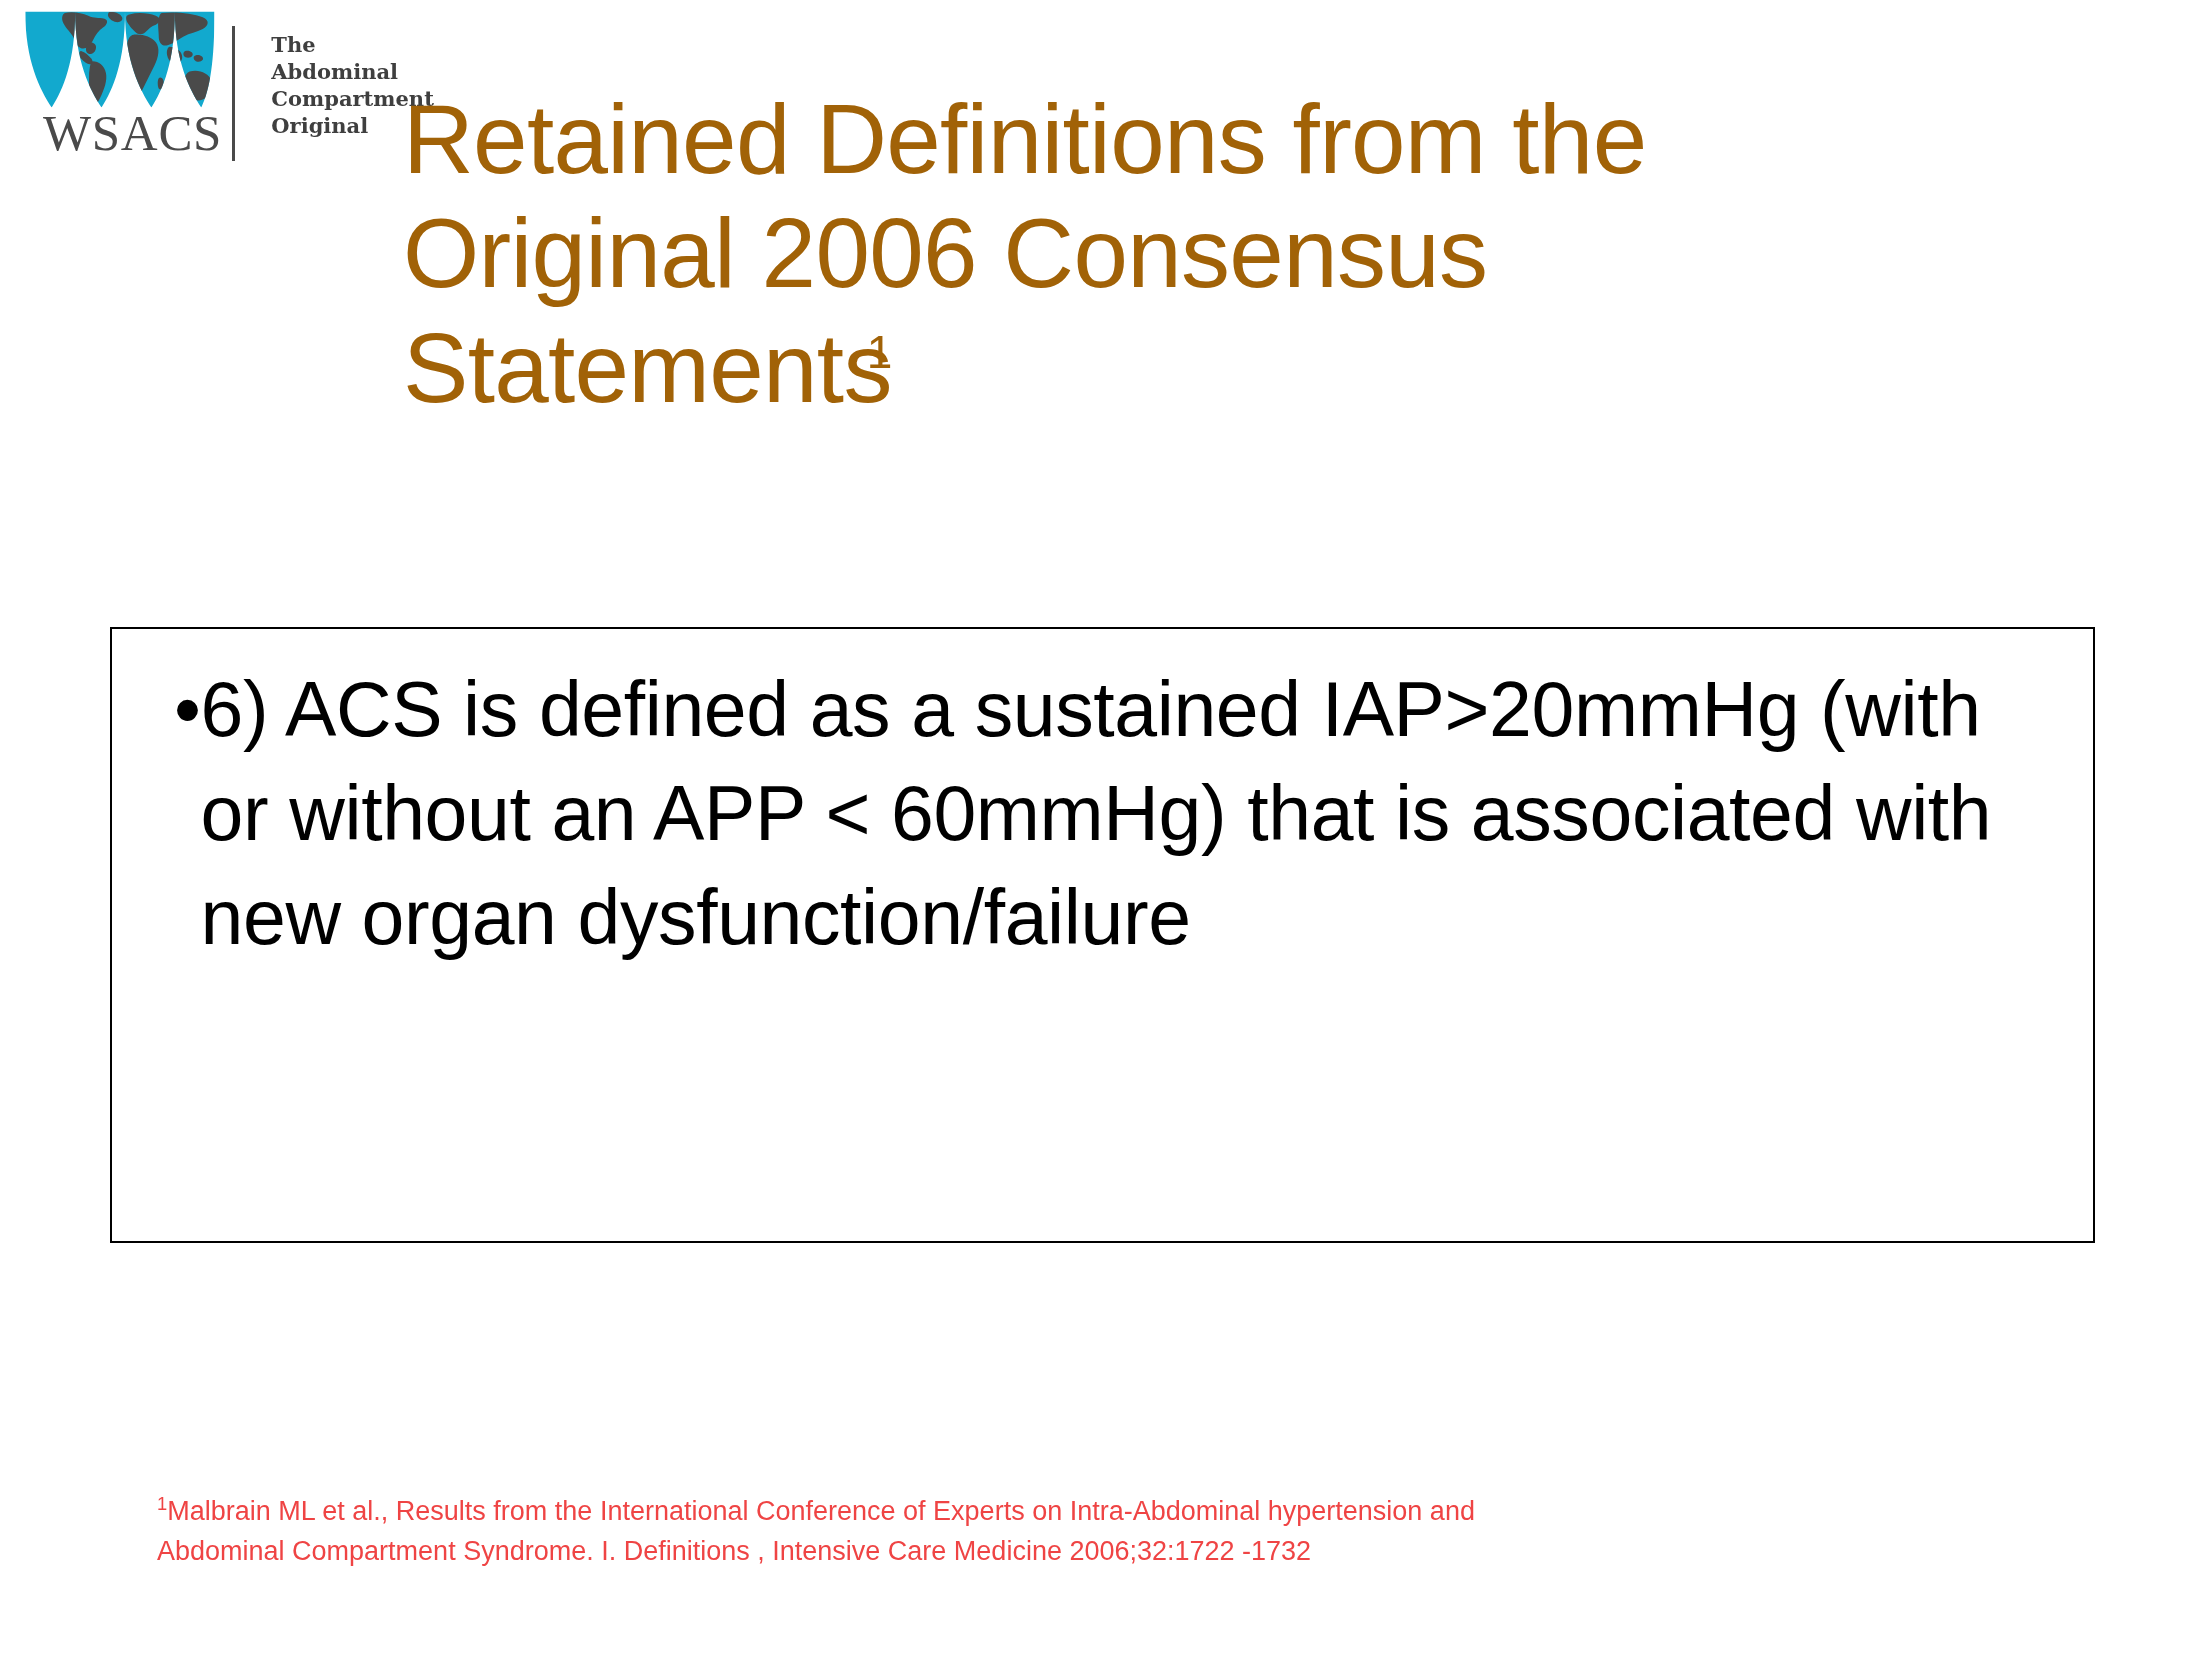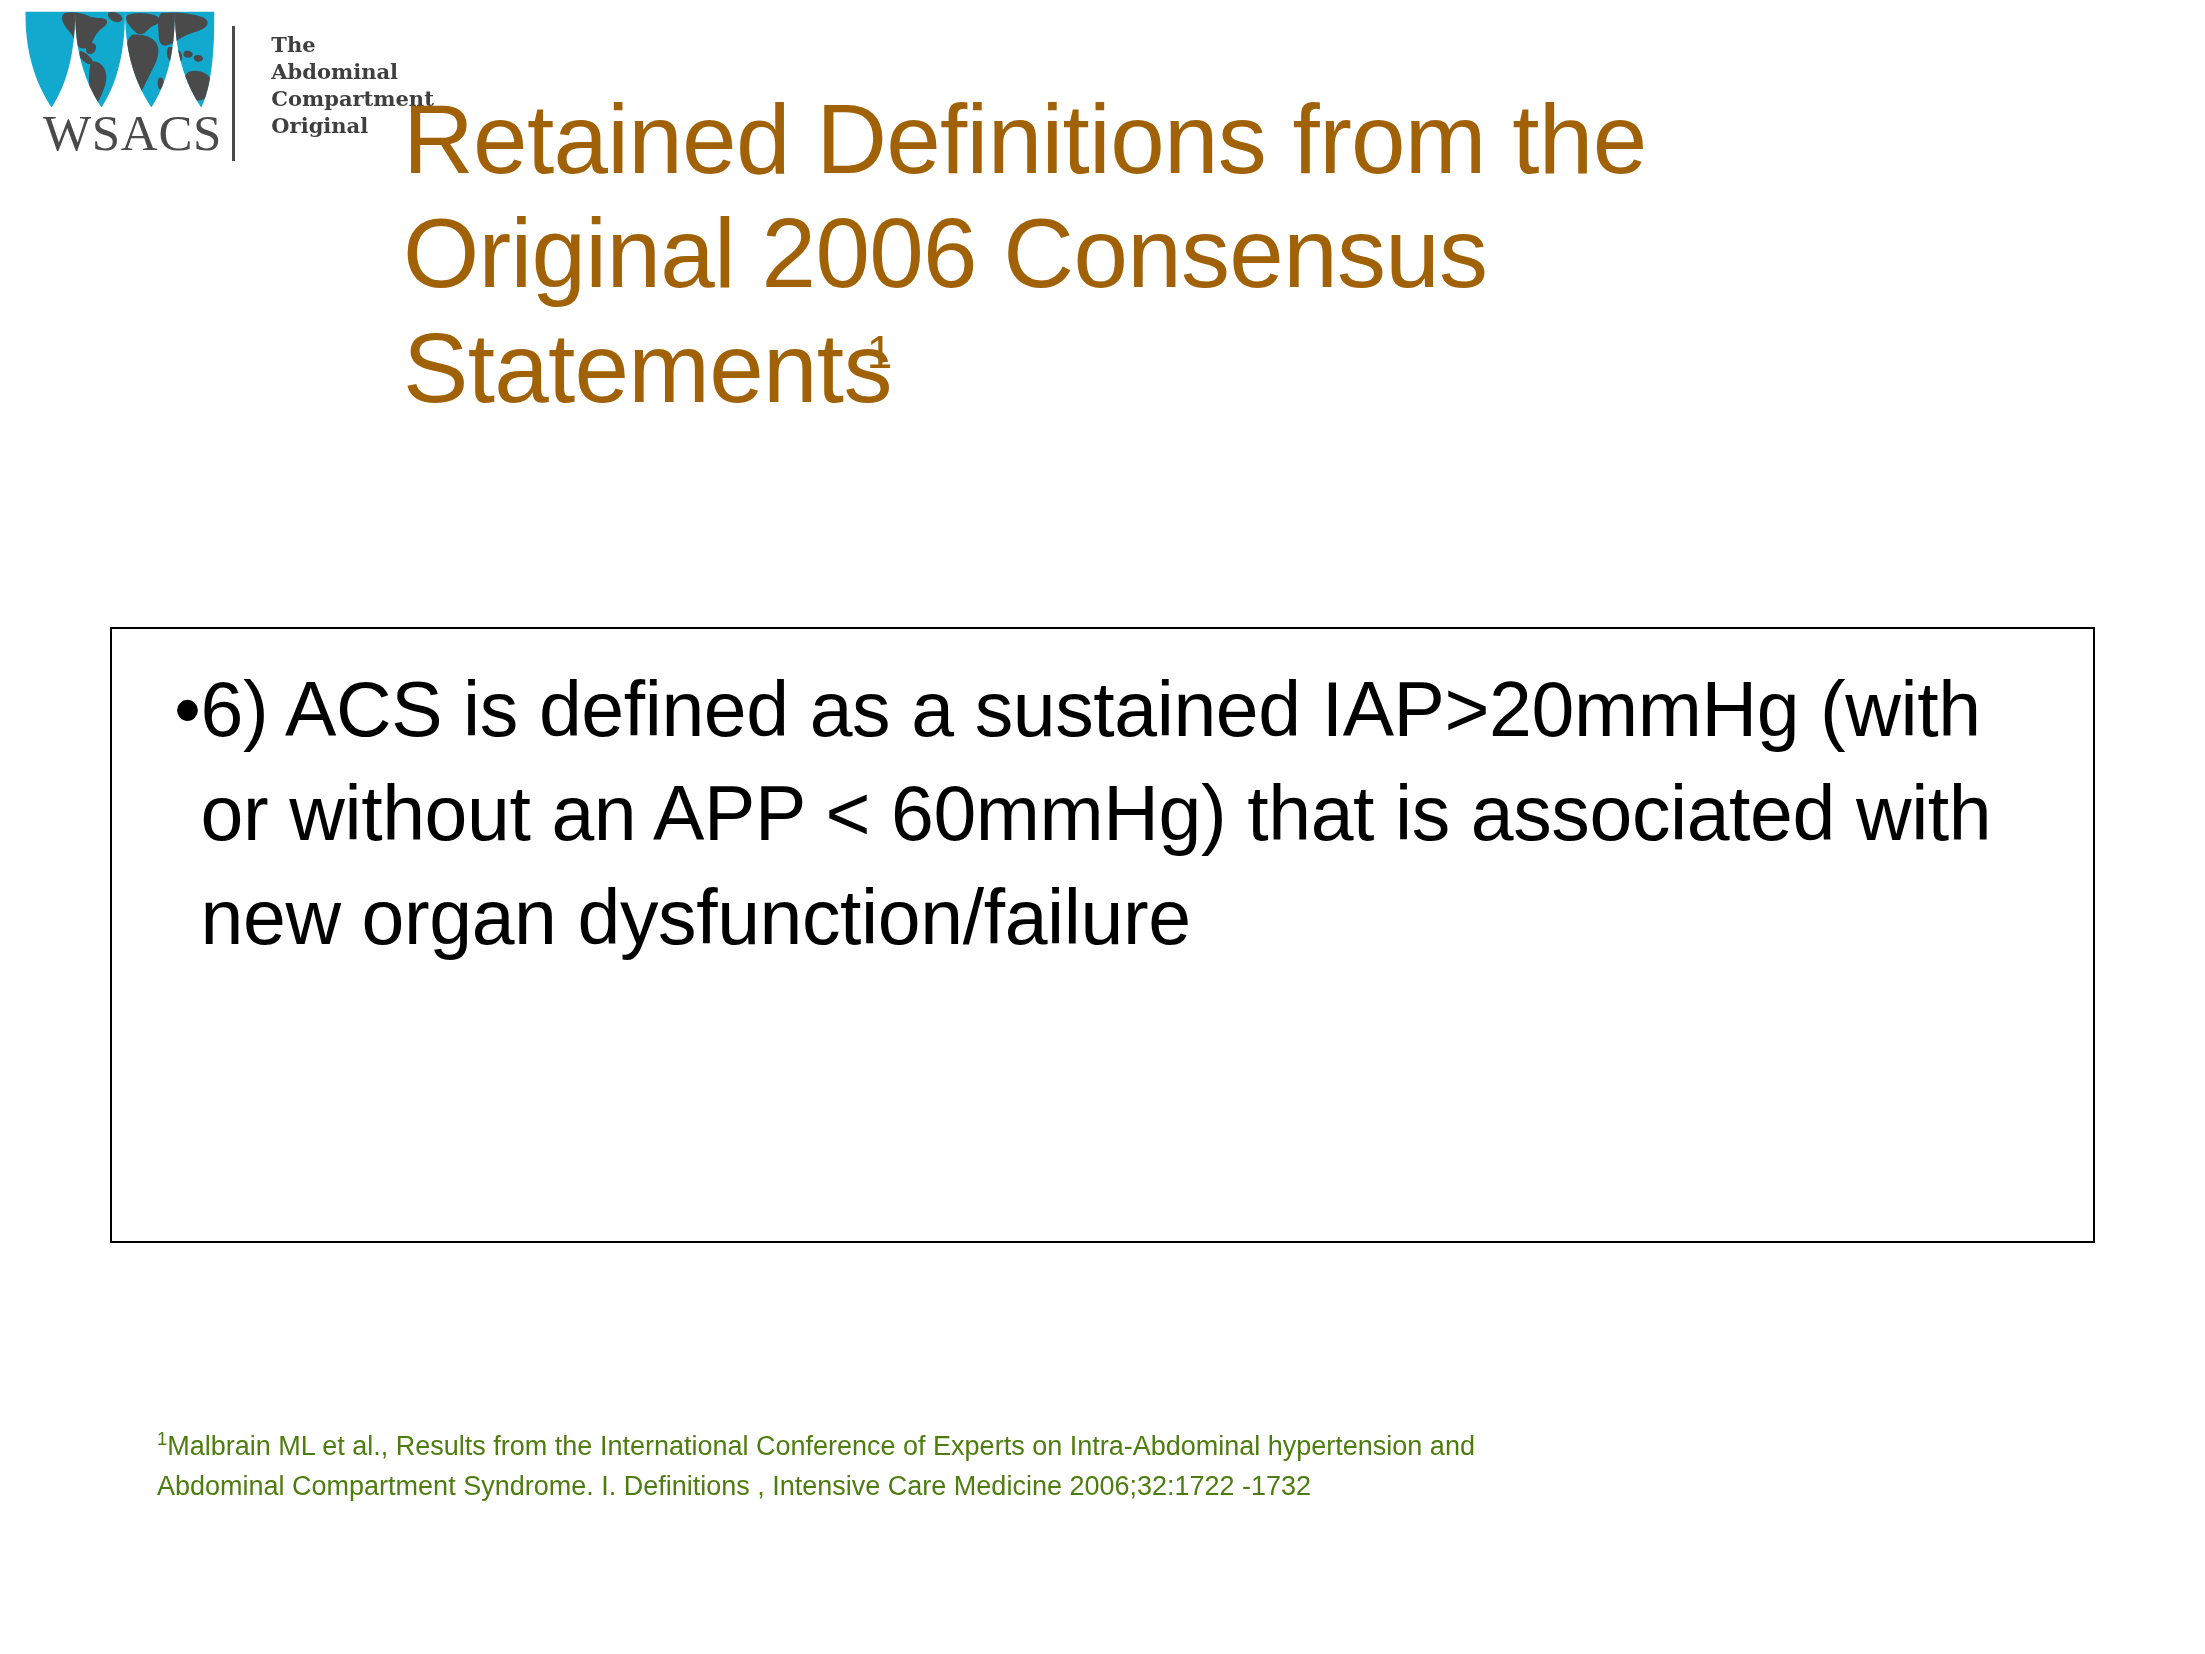--- a/index.html
+++ b/index.html
@@ -131,11 +131,11 @@
   #footnote {
     position: absolute;
     left: 157px;
-    top: 1427px;
+    top: 1492px;
     width: 1940px;
     font-size: 27px;
     line-height: 1.48;
-    color: #4d7c0f;
+    color: #ef4444;
   }
   #footnote div { white-space: nowrap; }
   #footnote sup {

